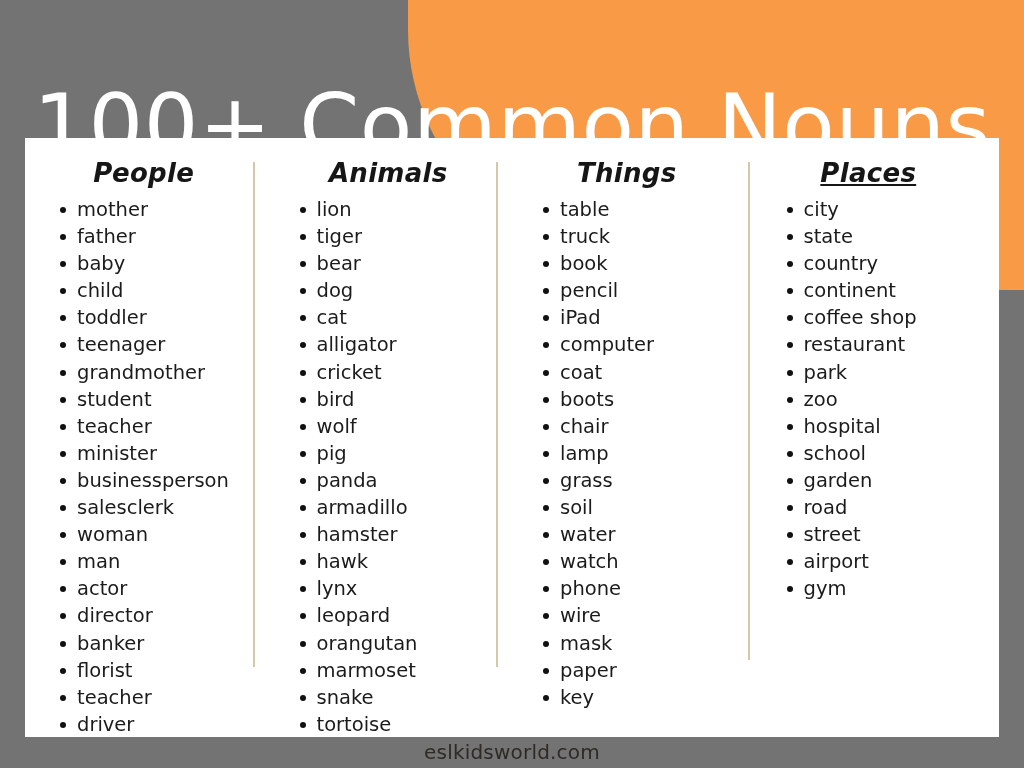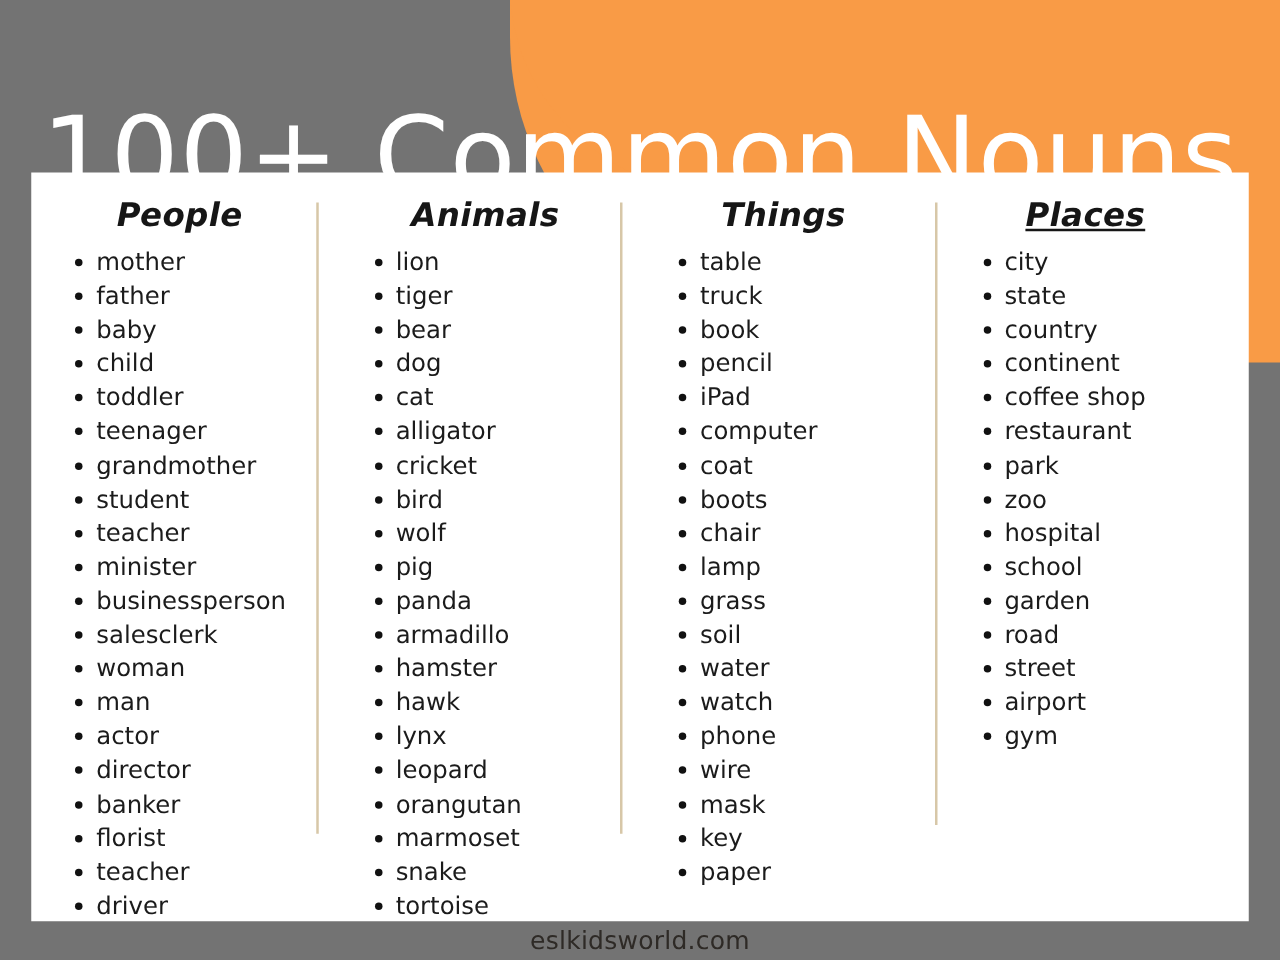--- a/index.html
+++ b/index.html
@@ -239,8 +239,8 @@
           <li>phone</li>
           <li>wire</li>
           <li>mask</li>
+          <li>paper</li>
           <li>key</li>
-          <li>paper</li>
         </ul>
       </div>
 

